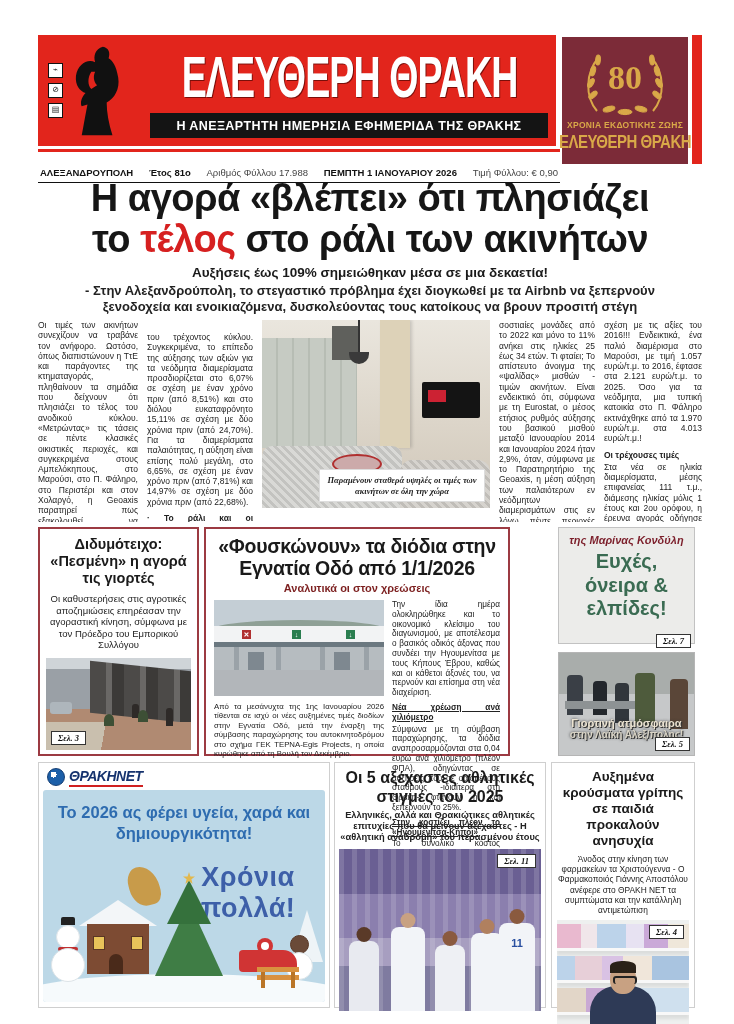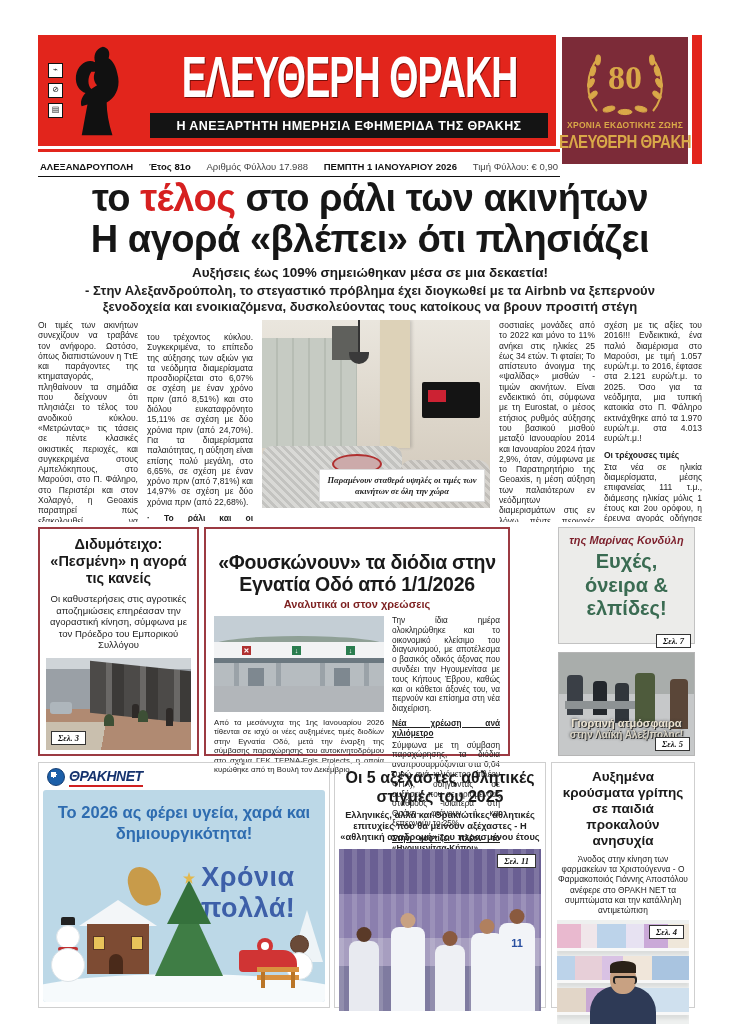--- a/index.html
+++ b/index.html
@@ -28,7 +28,7 @@
   .red-strip{position:absolute;left:692px;top:35px;width:10px;height:129px;background:#e2251c;}
   
   .dateline{position:absolute;left:38px;top:149px;width:518px;border-top:3px solid #e2251c;
-        border-bottom:1.5px solid #111;padding:9px 2px 4px 2px;display:flex;align-items:flex-start;
+        border-bottom:1.5px solid #111;padding:15px 2px 4px 2px;display:flex;align-items:flex-start;
         justify-content:space-between;font-size:9.5px;}
   .dateline .b{font-weight:bold;color:#111;}
   .dateline .n{color:#444;}

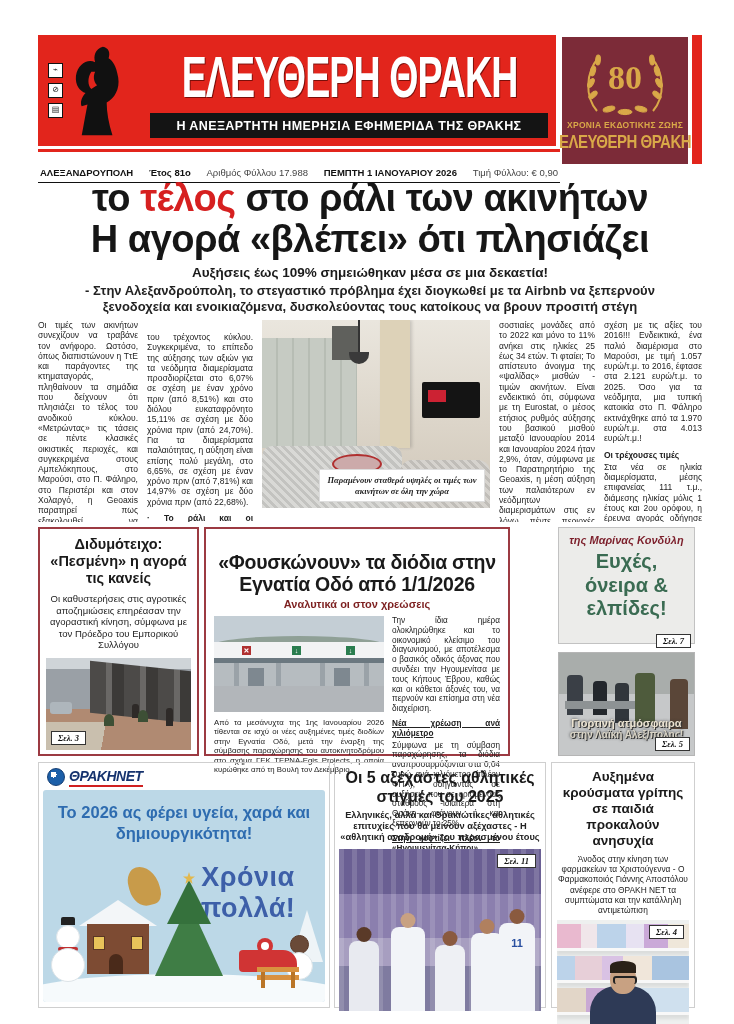--- a/index.html
+++ b/index.html
@@ -241,8 +241,8 @@
   </div>
 
   <div class="headline">
+    <div>Η αγορά «βλέπει» ότι πλησιάζει</div>
     <div><span>το </span><span class="red">τέλος</span><span> στο ράλι των ακινήτων</span></div>
-    <div>Η αγορά «βλέπει» ότι πλησιάζει</div>
   </div>
   <div class="deck">
     <div class="d1">Αυξήσεις έως 109% σημειώθηκαν μέσα σε μια δεκαετία!</div>

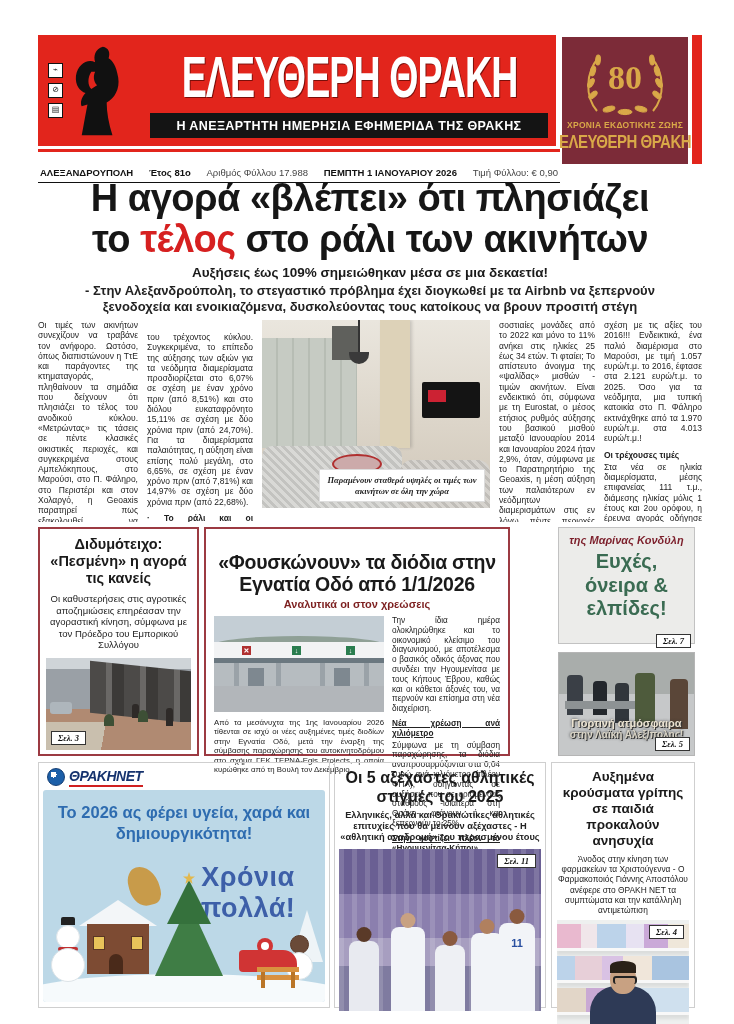--- a/index.html
+++ b/index.html
@@ -281,7 +281,7 @@
   </div>
 
   <div class="box-didym">
-    <div class="t">Διδυμότειχο: «Πεσμένη» η αγορά τις κανείς</div>
+    <div class="t">Διδυμότειχο: «Πεσμένη» η αγορά τις γιορτές</div>
     <div class="s">Οι καθυστερήσεις στις αγροτικές αποζημιώσεις επηρέασαν την αγοραστική κίνηση, σύμφωνα με τον Πρόεδρο του Εμπορικού Συλλόγου</div>
     <div class="street-photo">
       <div class="street-shops"></div>

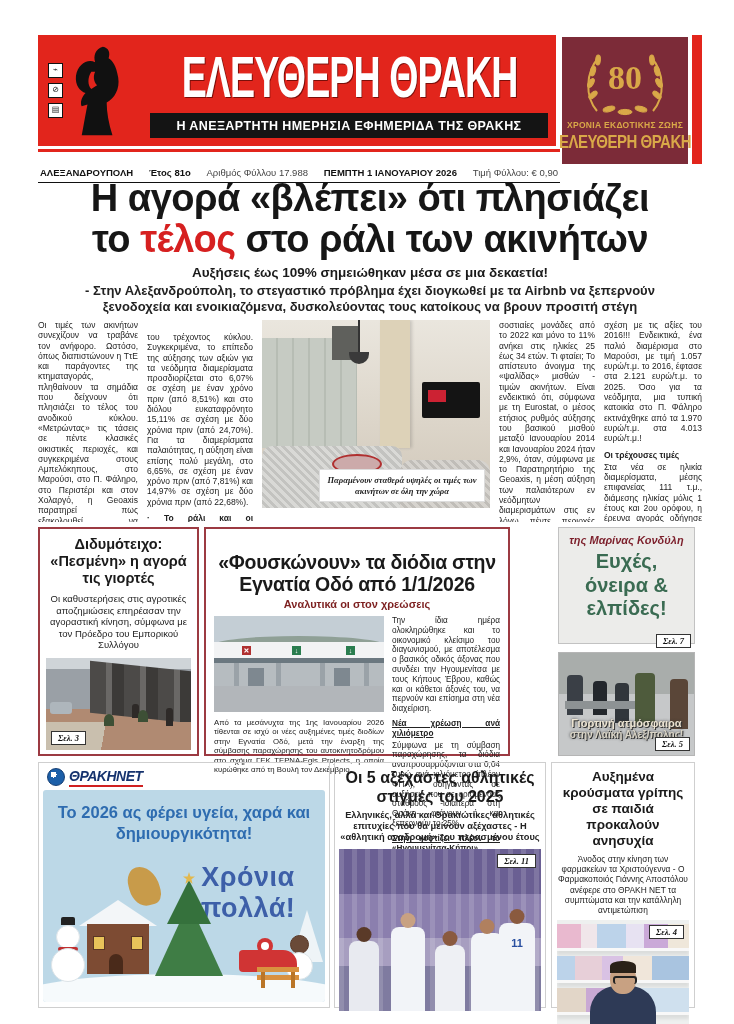--- a/index.html
+++ b/index.html
@@ -80,7 +80,7 @@
   .street-plant{position:absolute;width:10px;height:12px;background:#3d4f35;border-radius:50% 50% 0 0;}
   .street-car{position:absolute;left:4px;top:44px;width:22px;height:12px;background:#aeb6bc;border-radius:3px;}
   .box-tolls{position:absolute;left:204px;top:527px;width:306px;height:229px;border:2px solid #9c3a42;
-        box-sizing:border-box;padding:22px 8px;}
+        box-sizing:border-box;padding:6px 8px;}
   .box-tolls .t{font-size:19.5px;font-weight:bold;text-align:center;line-height:22px;letter-spacing:-.3px;}
   .box-tolls .s{font-size:11px;font-weight:bold;text-align:center;color:#7c1f1f;margin-top:3px;}
   .tolls-body{display:flex;gap:8px;margin-top:6px;}

